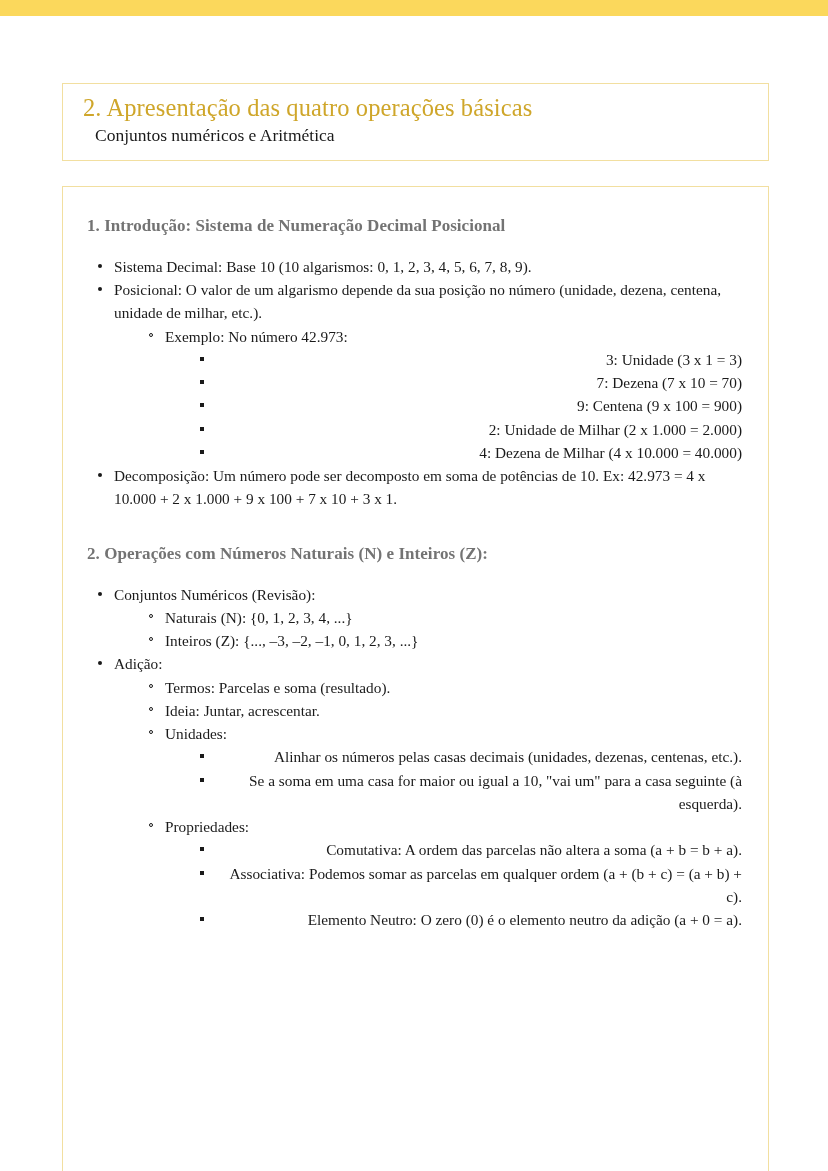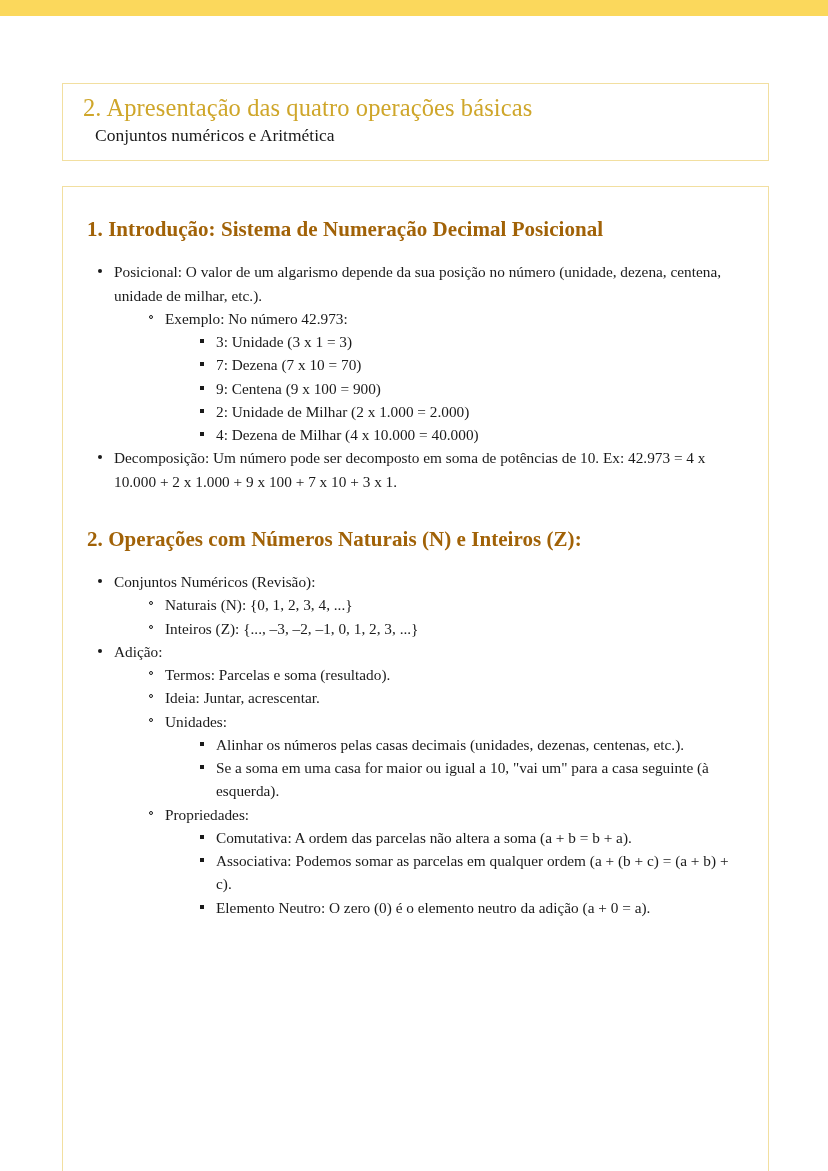--- a/index.html
+++ b/index.html
@@ -78,9 +78,9 @@
   }
 
   h2.section-heading {
-    font-size: 21px;
+    font-size: 17px;
     font-weight: bold;
-    color: #a16207;
+    color: #737373;
     margin: 0 0 0 0;
     line-height: 1.35;
     letter-spacing: 0.05px;

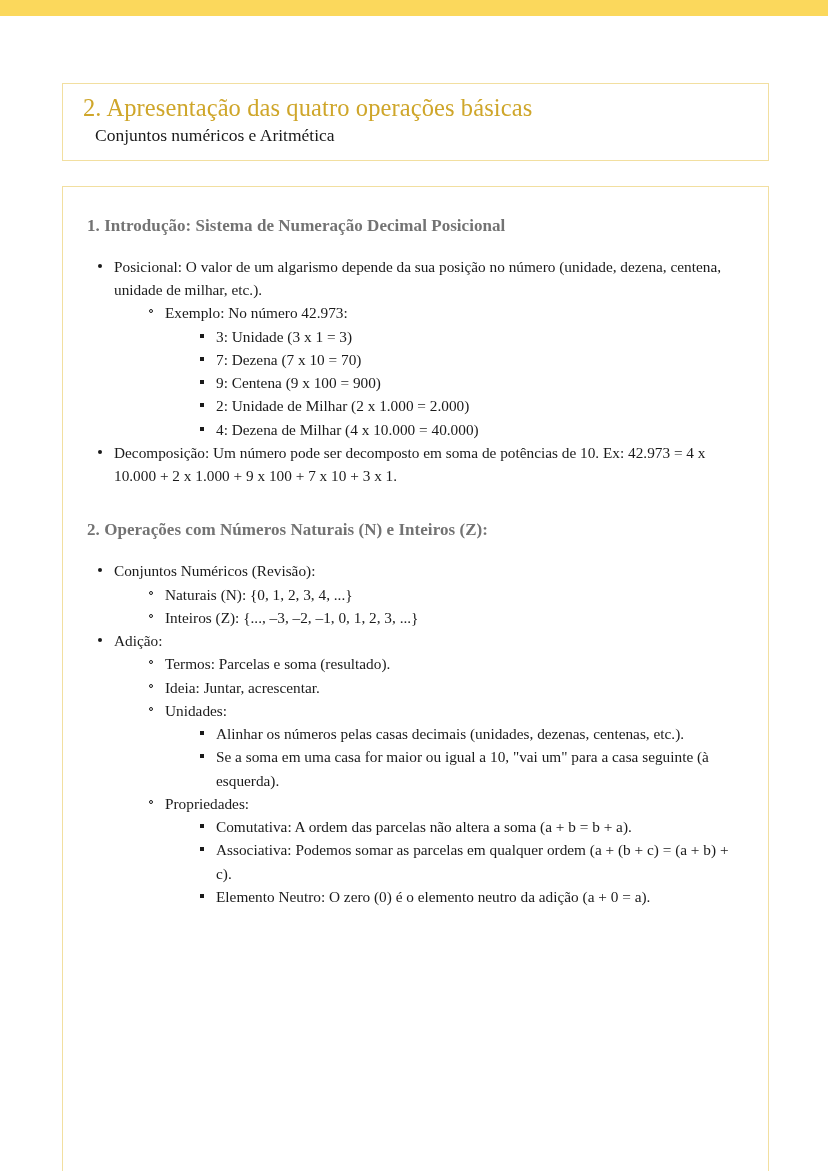--- a/index.html
+++ b/index.html
@@ -182,6 +182,9 @@
 
     <ul class="lvl1">
       <li>
+        <span class="txt">Sistema Decimal: Base 10 (10 algarismos: 0, 1, 2, 3, 4, 5, 6, 7, 8, 9).</span>
+      </li>
+      <li>
         <span class="txt">Posicional: O valor de um algarismo depende da sua posição no número (unidade, dezena, centena, unidade de milhar, etc.).</span>
         <ul class="lvl2">
           <li>

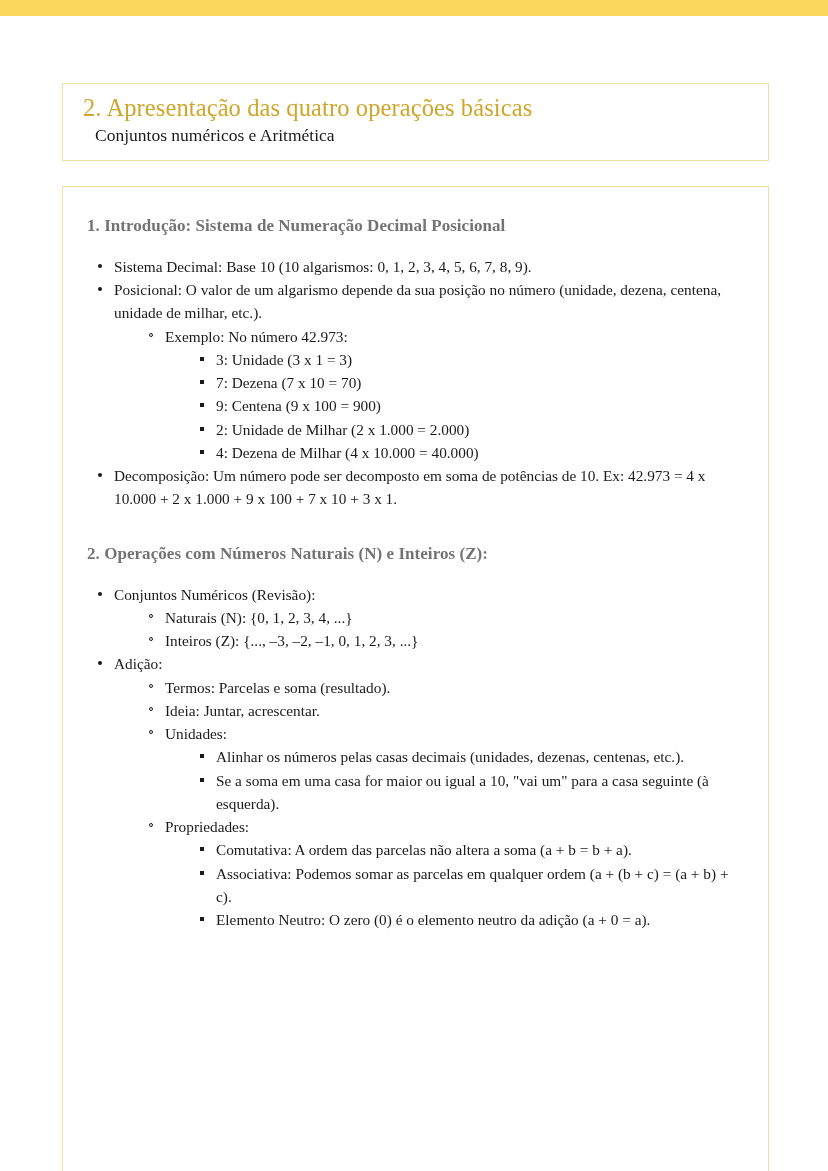--- a/index.html
+++ b/index.html
@@ -150,6 +150,7 @@
   
   ul.lvl3 {
     margin-left: 24px;
+    text-align: right;
   }
   ul.lvl3 > li {
     padding-left: 27px;

